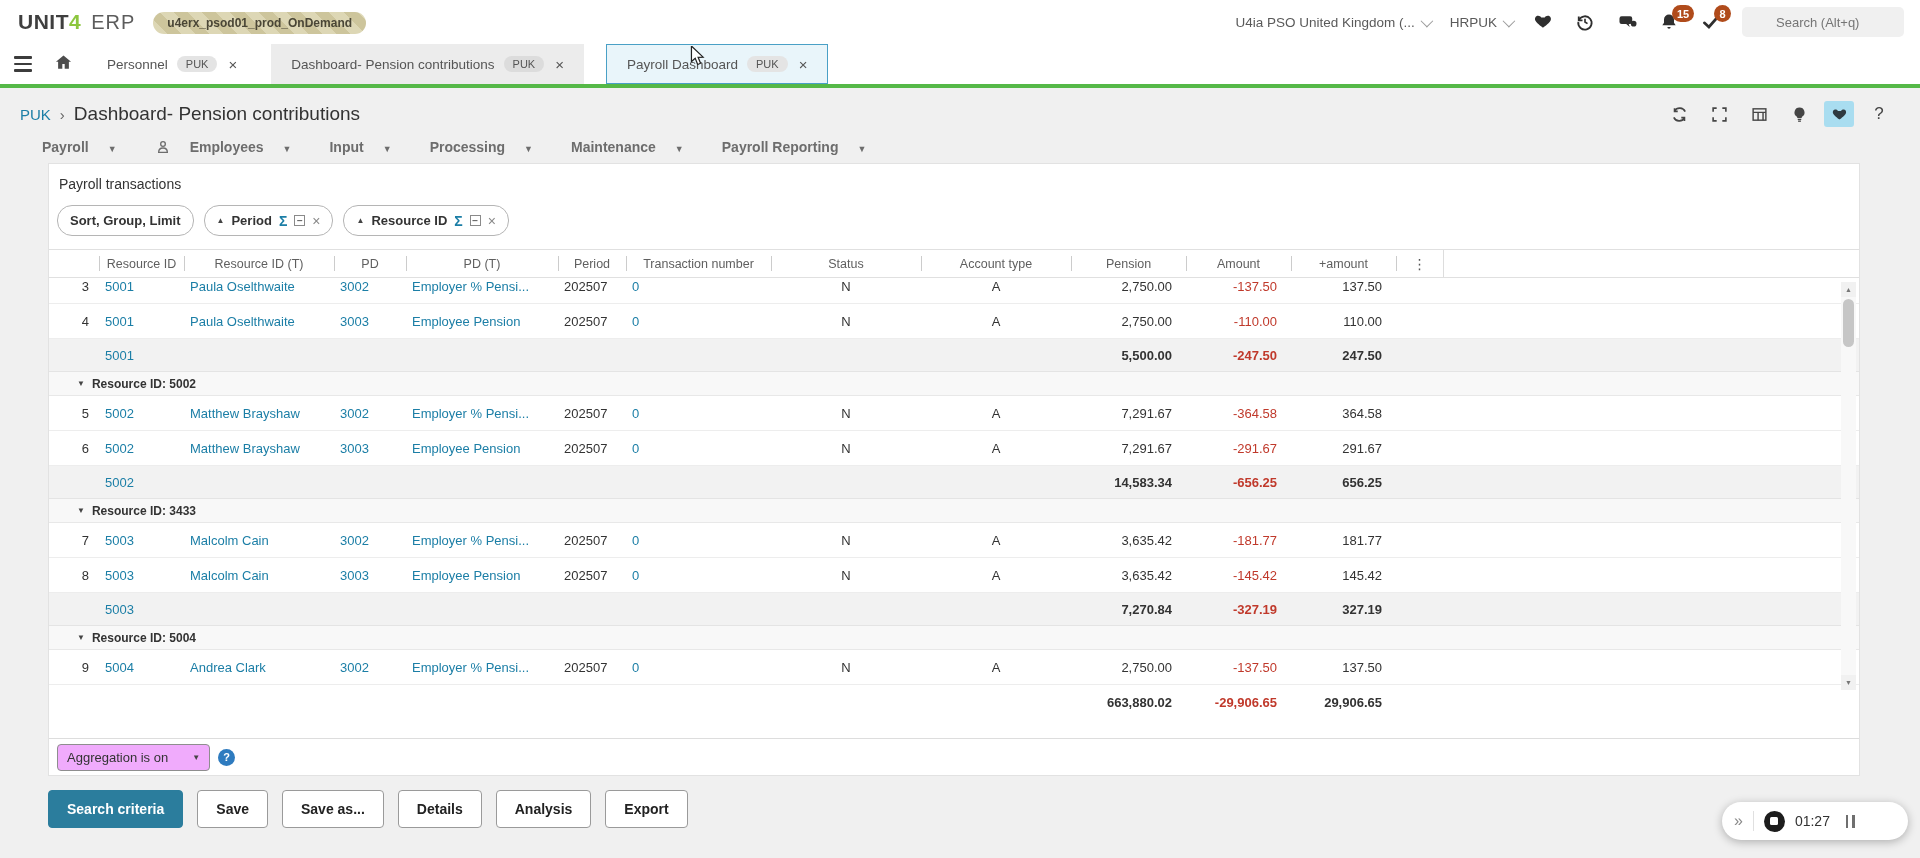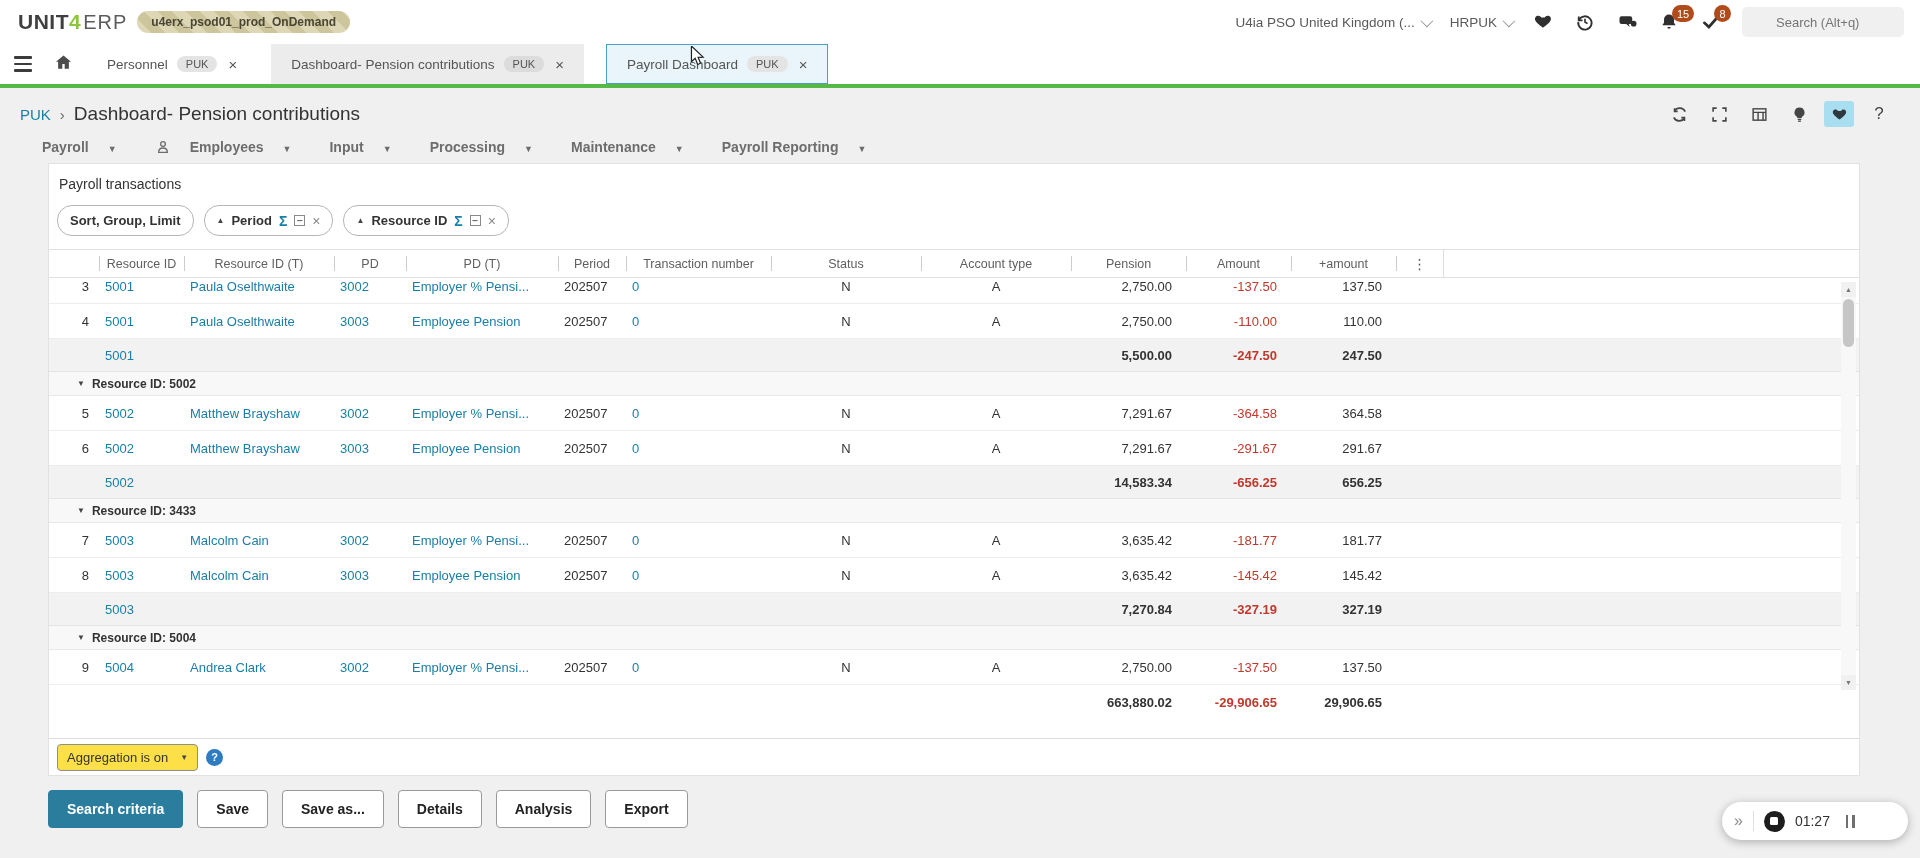--- a/index.html
+++ b/index.html
@@ -10,7 +10,7 @@
   }
   
   .topbar{ height:44px; background:#fff; display:flex; align-items:center; justify-content:space-between; padding:0 16px 0 18px; }
-  .topbar-left{ display:flex; align-items:center; gap:2px; }
+  .topbar-left{ display:flex; align-items:flex-end; gap:10px; }
   .logo{ font-size:21px; font-weight:700; letter-spacing:.5px; color:#3f3f3f; }
   .logo .four{ color:#8cc63e; }
   .logo-erp{ font-size:20px; color:#5c5c5c; font-weight:400; letter-spacing:1px; }

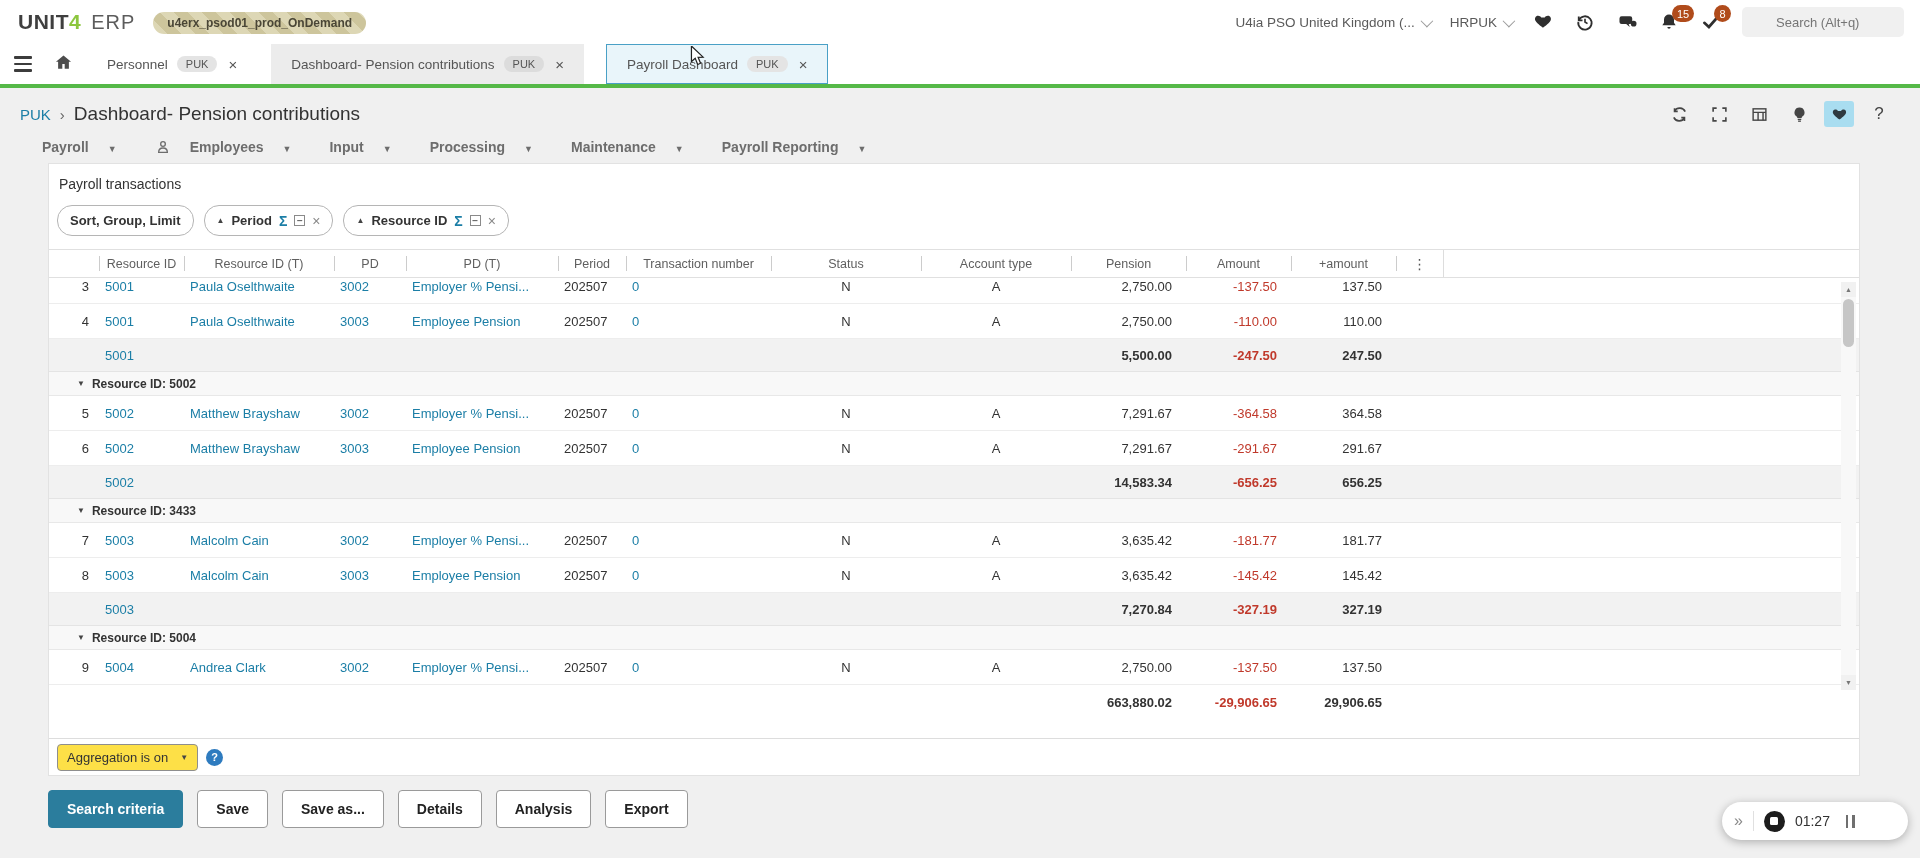--- a/index.html
+++ b/index.html
@@ -24,7 +24,7 @@
   .tb-icon{ width:22px; height:22px; color:#2f2f2f; position:relative; display:flex; align-items:center; justify-content:center; }
   .tb-icon svg{ width:20px; height:20px; }
   .badge-wrap{ position:relative; }
-  .num-badge{ position:absolute; top:-6px; left:14px; background:#b04b1b; color:#fff; font-size:11px; font-weight:400;
+  .num-badge{ position:absolute; top:-6px; left:14px; background:#b04b1b; color:#fff; font-size:11px; font-weight:700;
     border-radius:9px; min-width:17px; height:17px; padding:0 5px; display:flex; align-items:center; justify-content:center; }
   .search-pill{ display:flex; align-items:center; gap:8px; background:#f0f0f0; border-radius:5px; height:30px; width:162px; padding:0 24px; }
   .search-pill input{ border:none; background:transparent; outline:none; font-size:13px; color:#555; width:120px; font-family:inherit; }

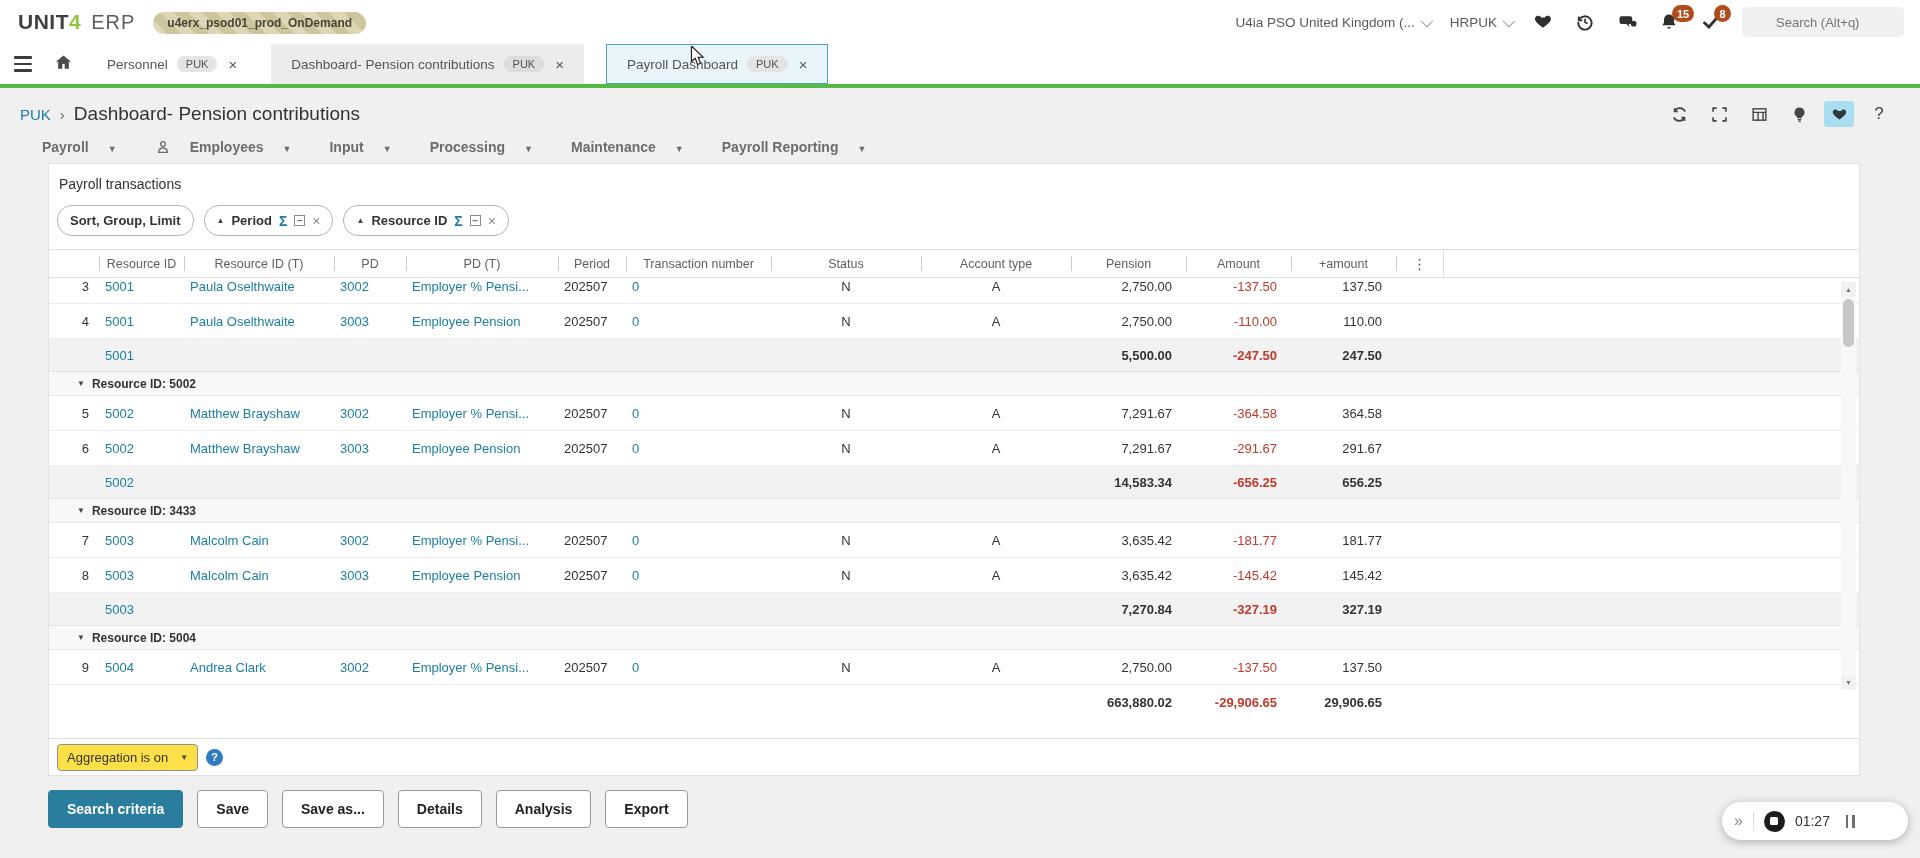--- a/index.html
+++ b/index.html
@@ -98,7 +98,7 @@
   
   .panel-footer{ border-top:1px solid #ddd; margin-top:19px; height:37px; display:flex; align-items:center; justify-content:space-between; padding:0 10px 0 8px; }
   .agg{ display:flex; align-items:center; gap:8px; }
-  .agg-select{ display:flex; align-items:center; gap:12px; border:1px solid #8e8e8e; border-radius:4px; height:27px; padding:0 9px; font-size:13px; color:#333; background:#fde047; cursor:pointer; }
+  .agg-select{ display:flex; align-items:center; gap:24px; border:1px solid #8e8e8e; border-radius:4px; height:27px; padding:0 9px; font-size:13px; color:#333; background:#f0abfc; cursor:pointer; }
   .agg-select .dn{ font-size:8px; color:#444; }
   .help-dot{ width:17px; height:17px; border-radius:50%; background:#2e7bbf; color:#fff; font-size:11px; font-weight:700; display:flex; align-items:center; justify-content:center; cursor:pointer; }
   .stats{ display:flex; align-items:center; gap:12px; font-size:12.5px; color:#444; }

